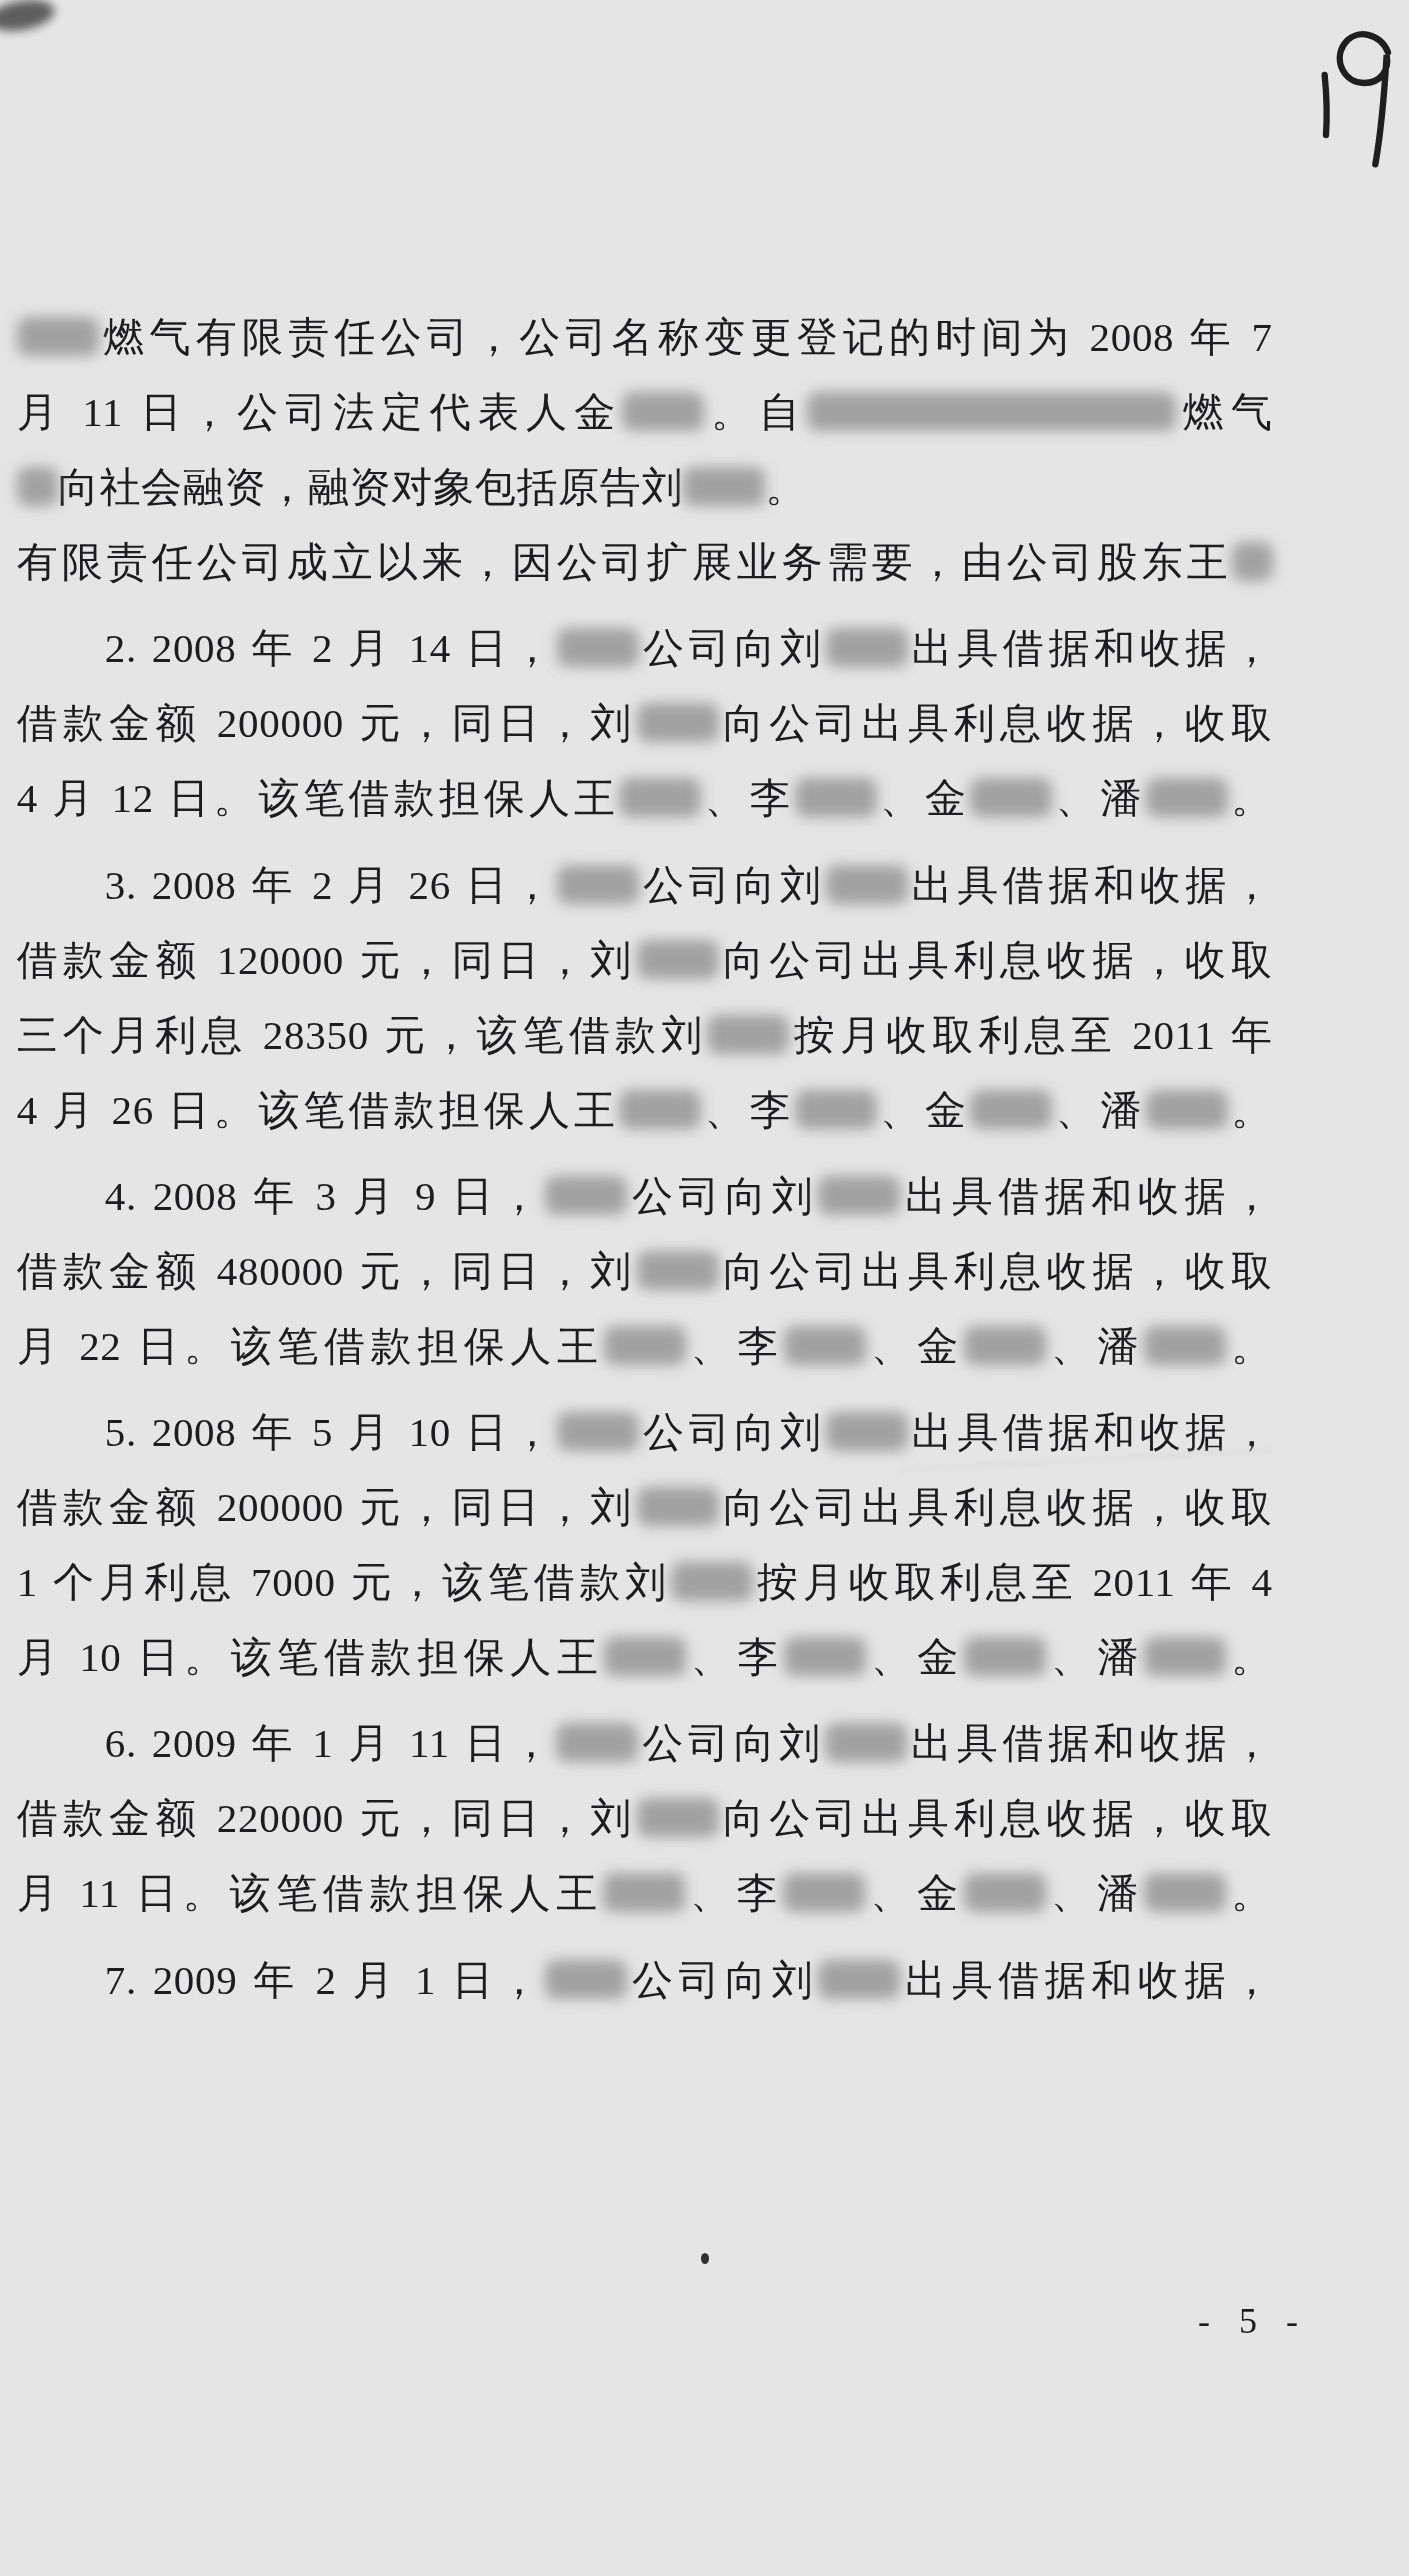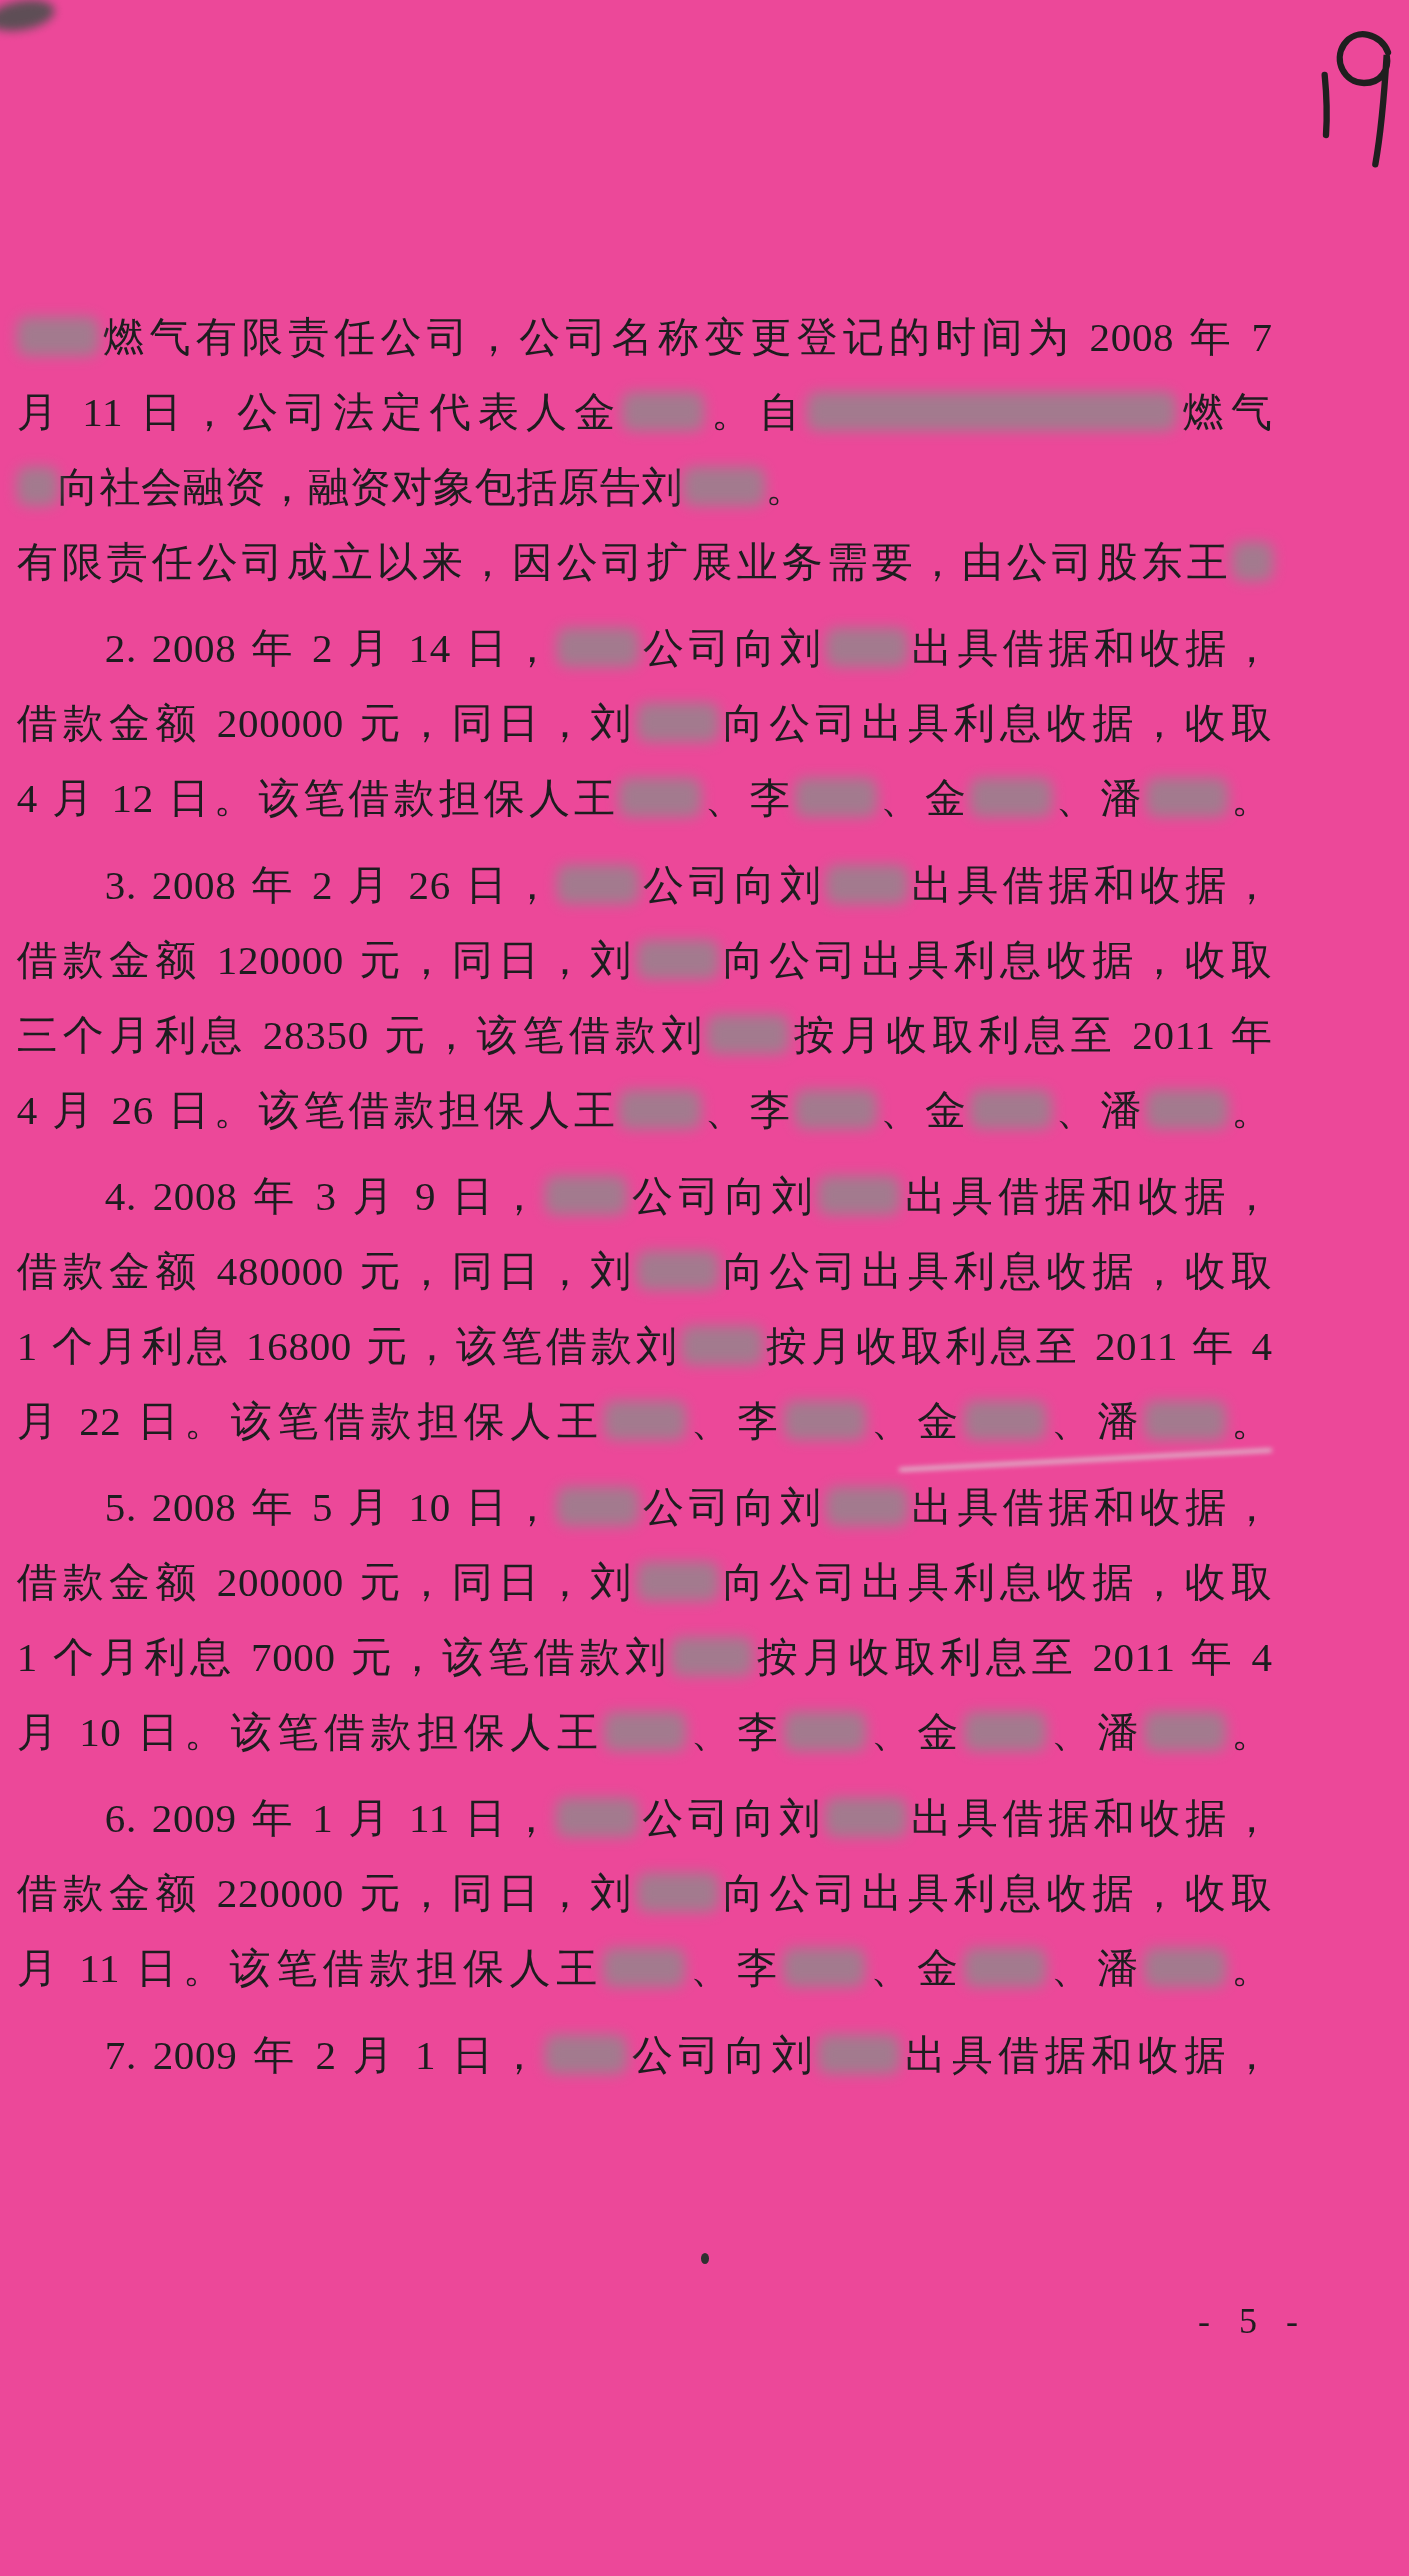--- a/index.html
+++ b/index.html
@@ -5,7 +5,7 @@
   html,body{margin:0;padding:0}
   body{width:1410px;height:2576px;background:#ffffff}
   .page{
-    position:relative;width:1410px;height:2576px;background:#ec4899;
+    position:relative;width:1410px;height:2576px;background:#e5e5e5;
     font-family:"Liberation Serif","DejaVu Serif",serif;color:#1d1d1f;overflow:hidden;
   }
   .text-block{

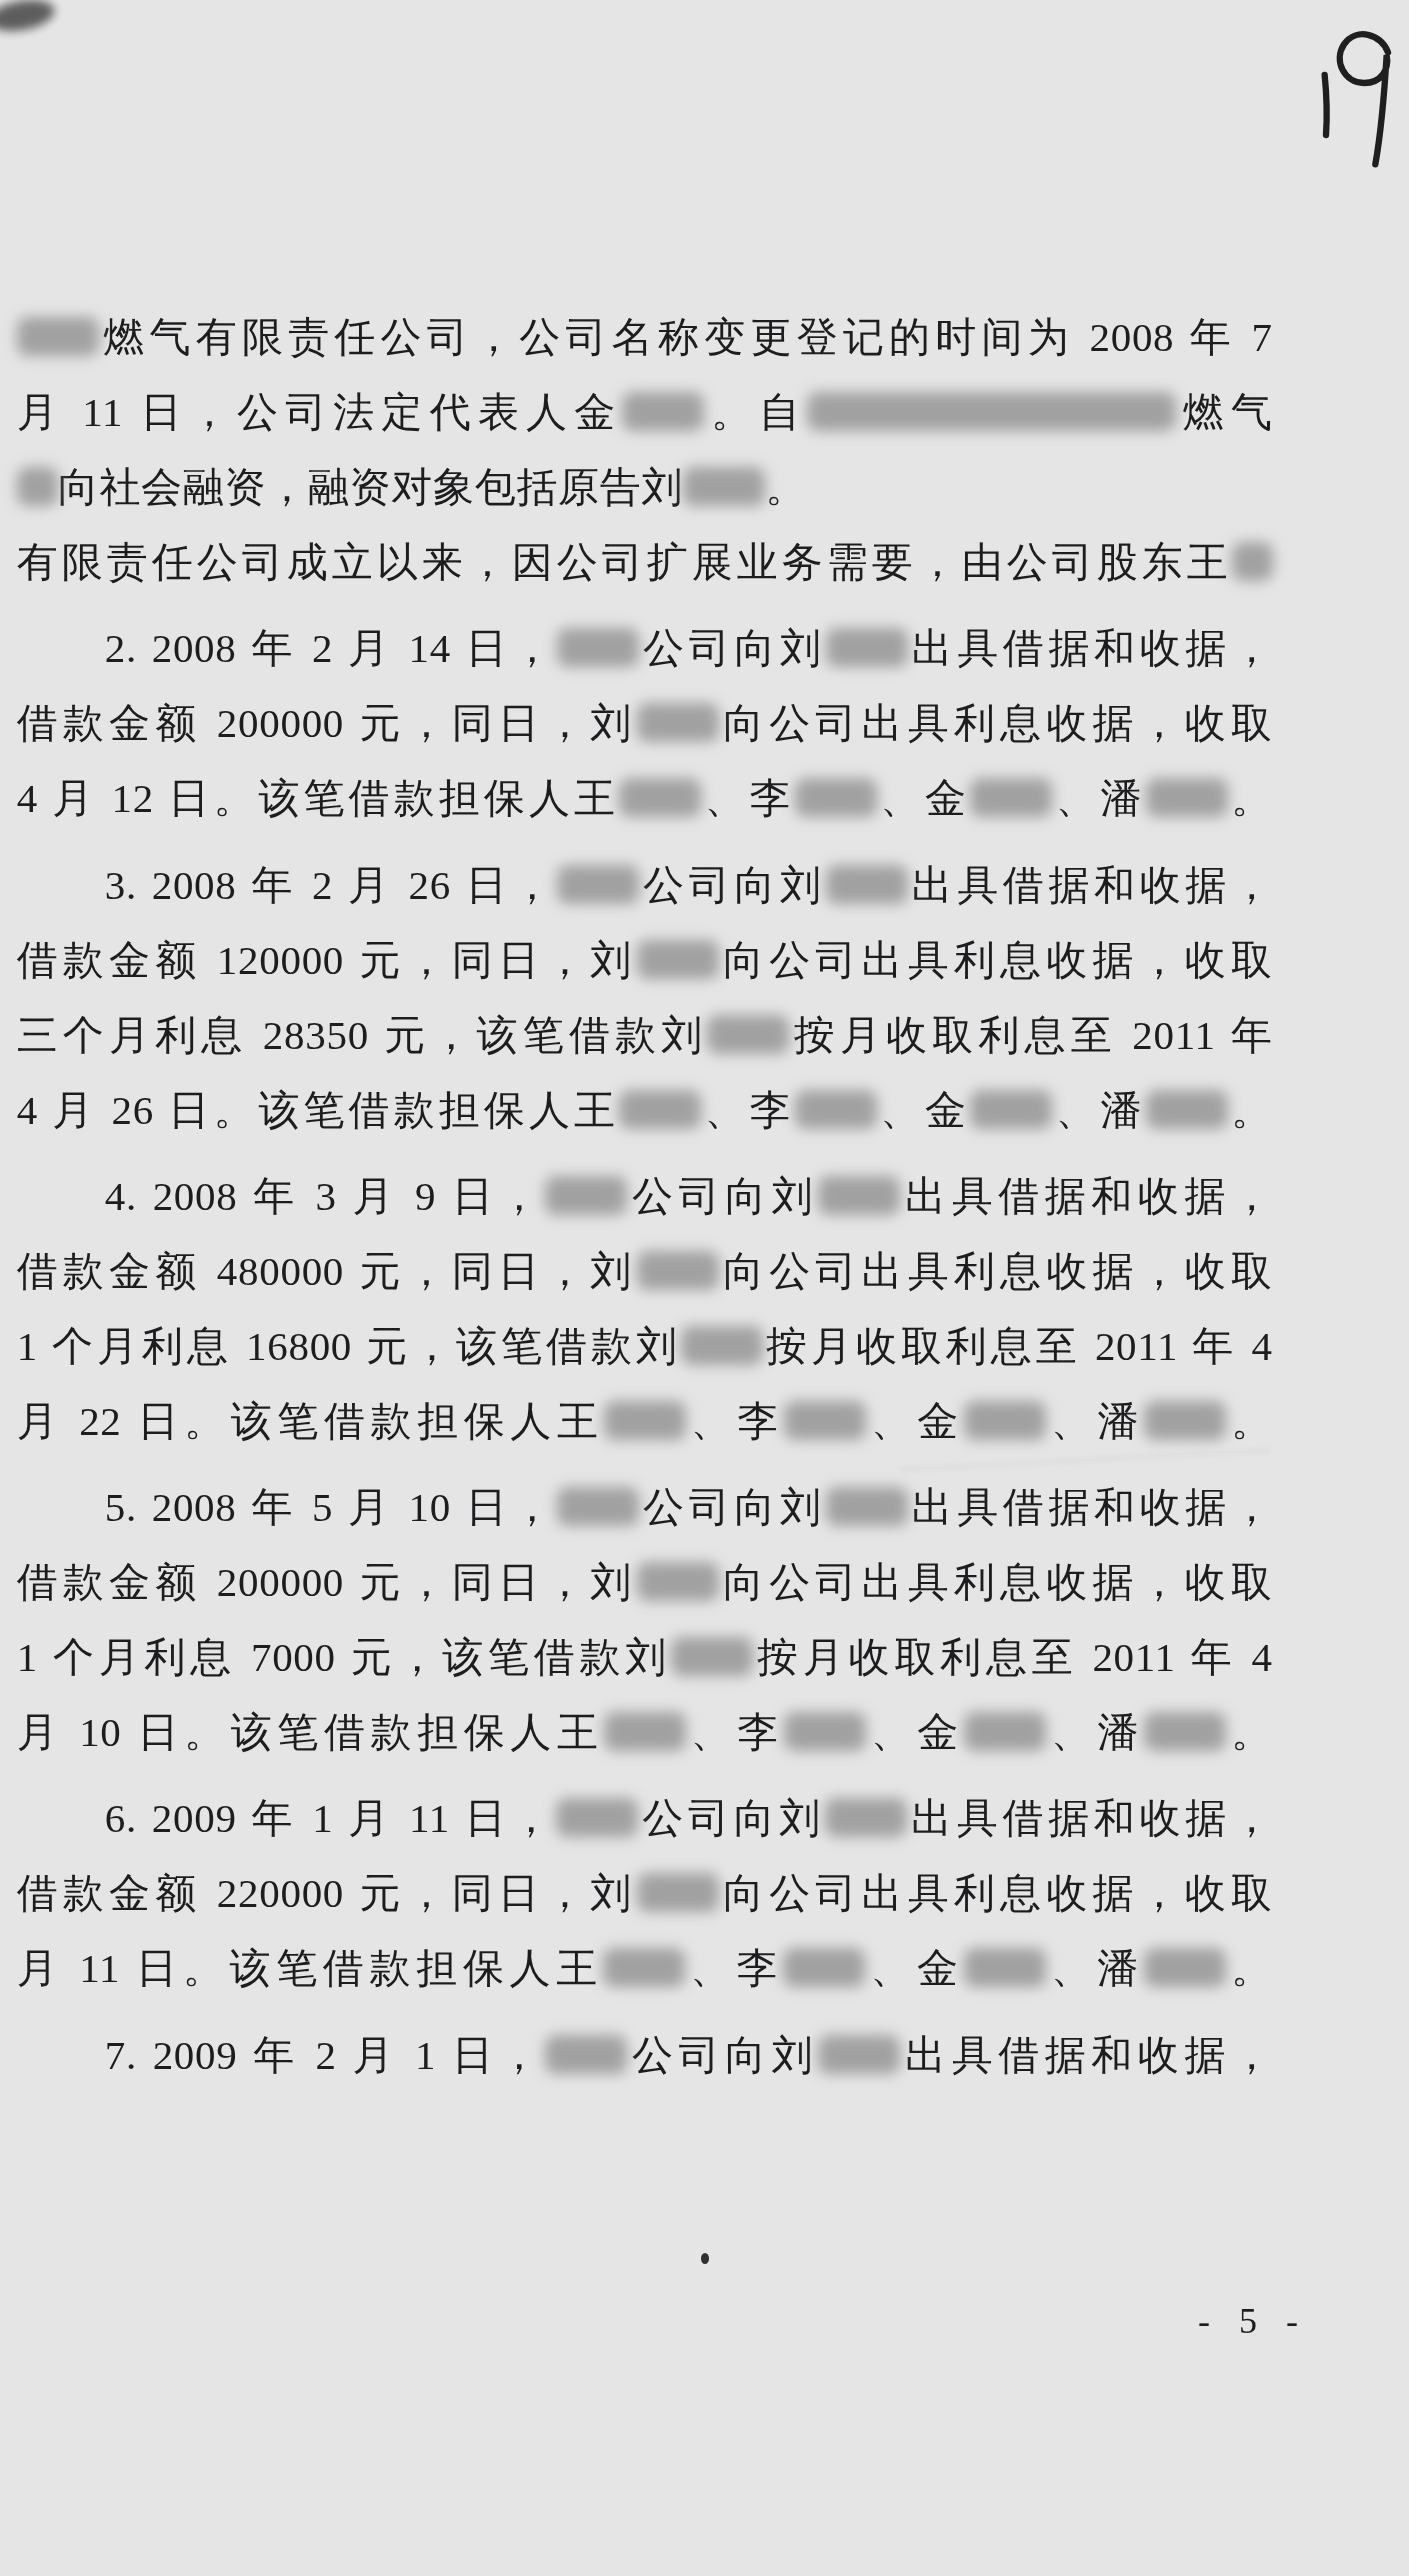--- a/index.html
+++ b/index.html
@@ -73,7 +73,6 @@
       <div class="para">
         <div class="line fill indent"><span class="t">4. 2008 年 3 月 9 日，</span><span class="redact" style="width: 2em;"></span><span class="t">公司向刘</span><span class="redact" style="width: 2em;"></span><span class="t">出具借据和收据，</span></div>
         <div class="line fill"><span class="t">借款金额 480000 元，同日，刘</span><span class="redact" style="width: 2em;"></span><span class="t">向公司出具利息收据，收取</span></div>
-        <div class="line fill"><span class="t">1 个月利息 16800 元，该笔借款刘</span><span class="redact" style="width: 2em;"></span><span class="t">按月收取利息至 2011 年 4</span></div>
         <div class="line fill"><span class="t">月 22 日。该笔借款担保人王</span><span class="redact" style="width: 2em;"></span><span class="t">、李</span><span class="redact" style="width: 2em;"></span><span class="t">、金</span><span class="redact" style="width: 2em;"></span><span class="t">、潘</span><span class="redact" style="width: 2em;"></span><span class="t">。</span></div>
       </div>
       <div class="para">

